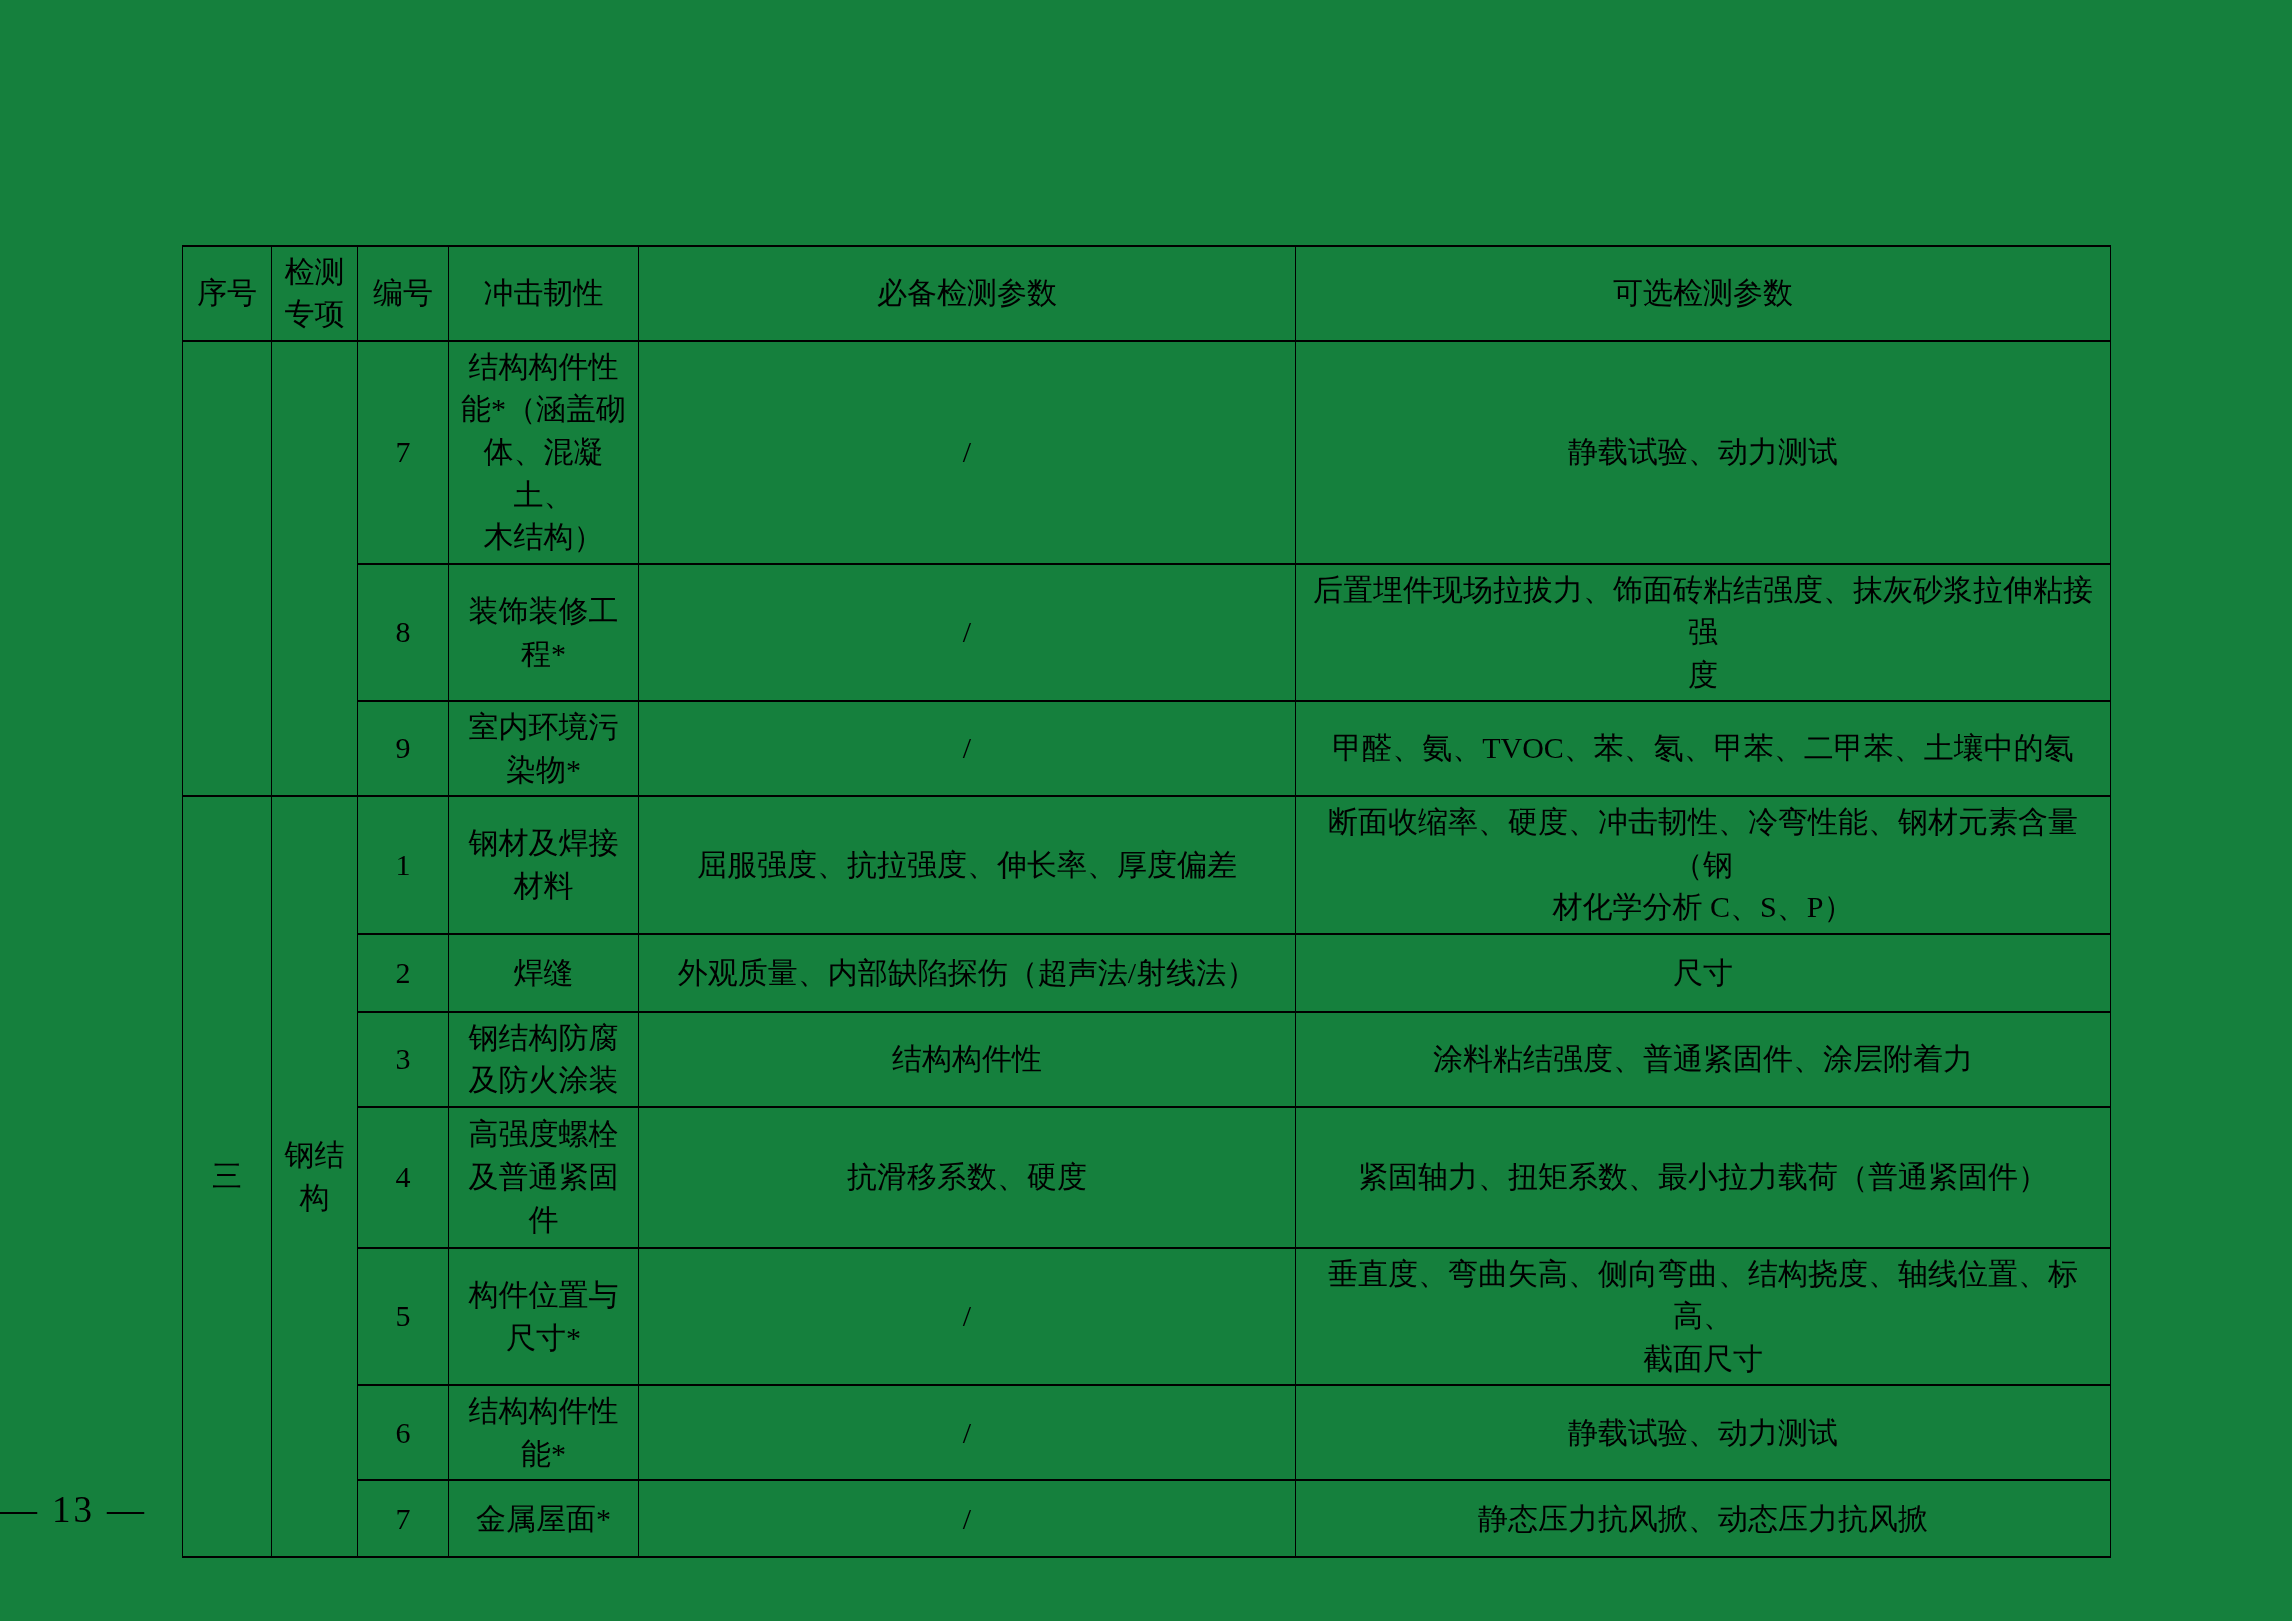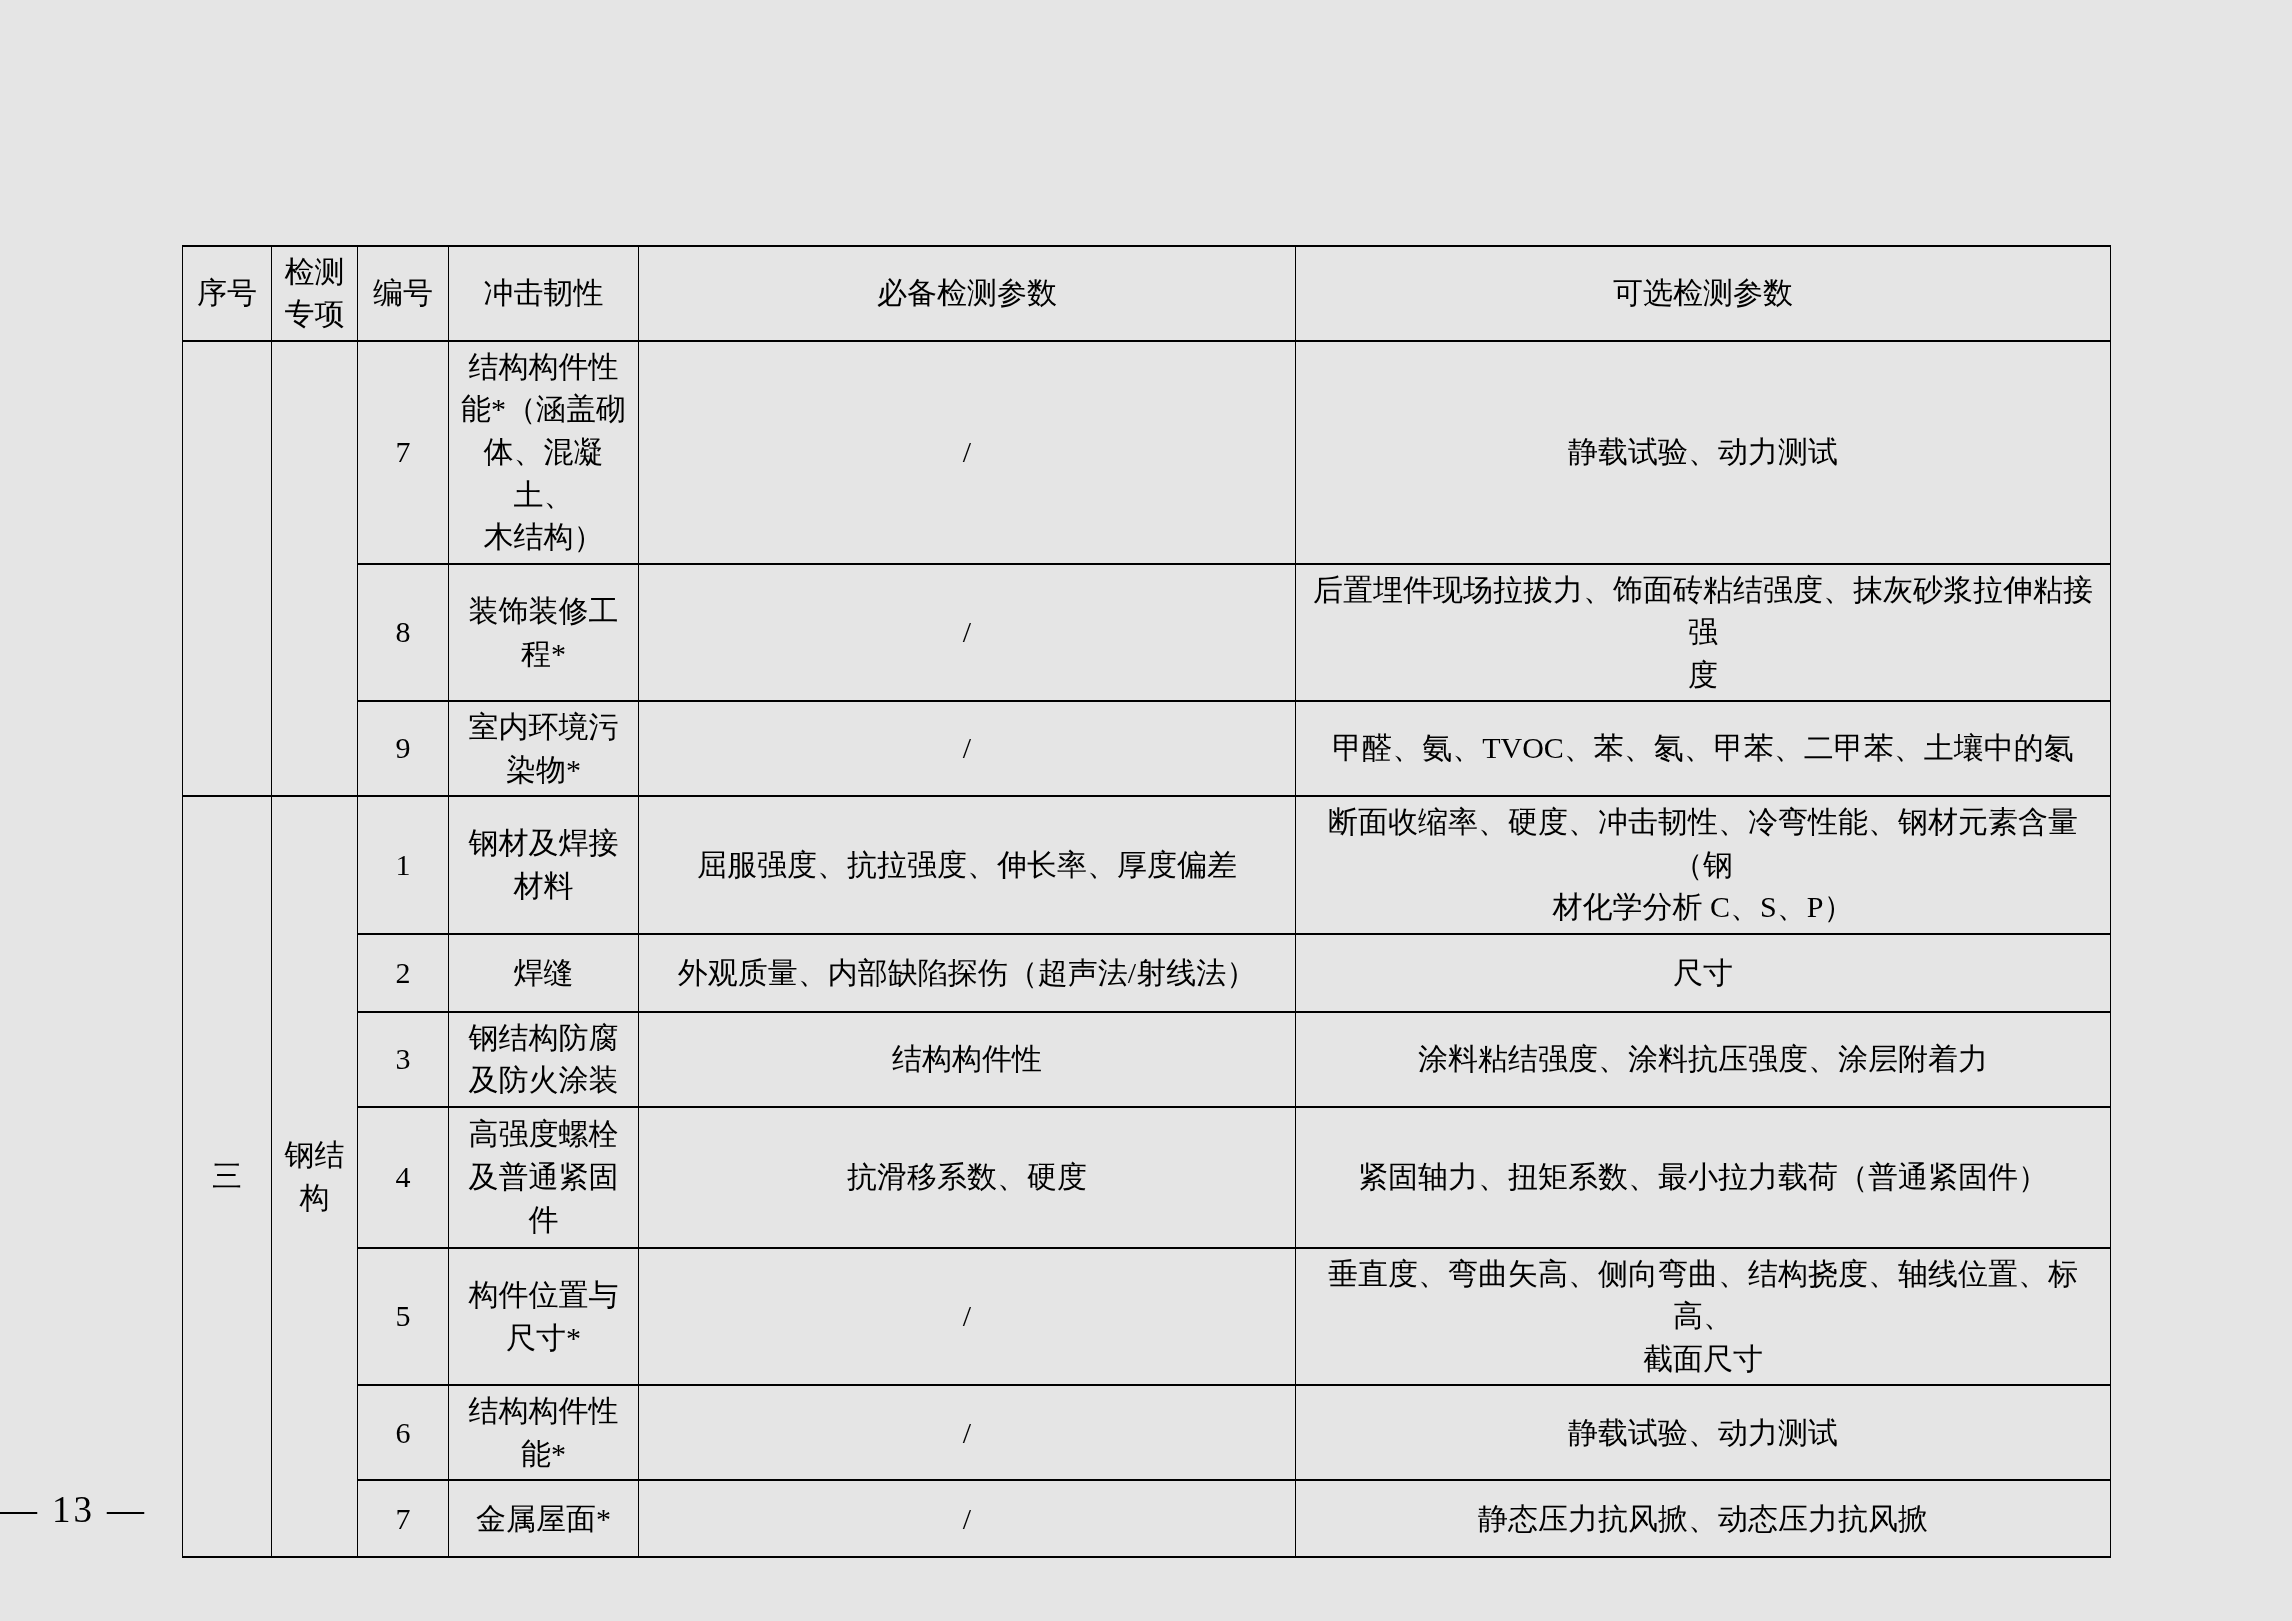--- a/index.html
+++ b/index.html
@@ -6,7 +6,7 @@
   .page {
     position:relative;
     width:2293px; height:1621px;
-    background:#e5e5e5;
+    background:#15803d;
     color:#000;
     font-family:"Liberation Serif","DejaVu Serif",serif;
   }

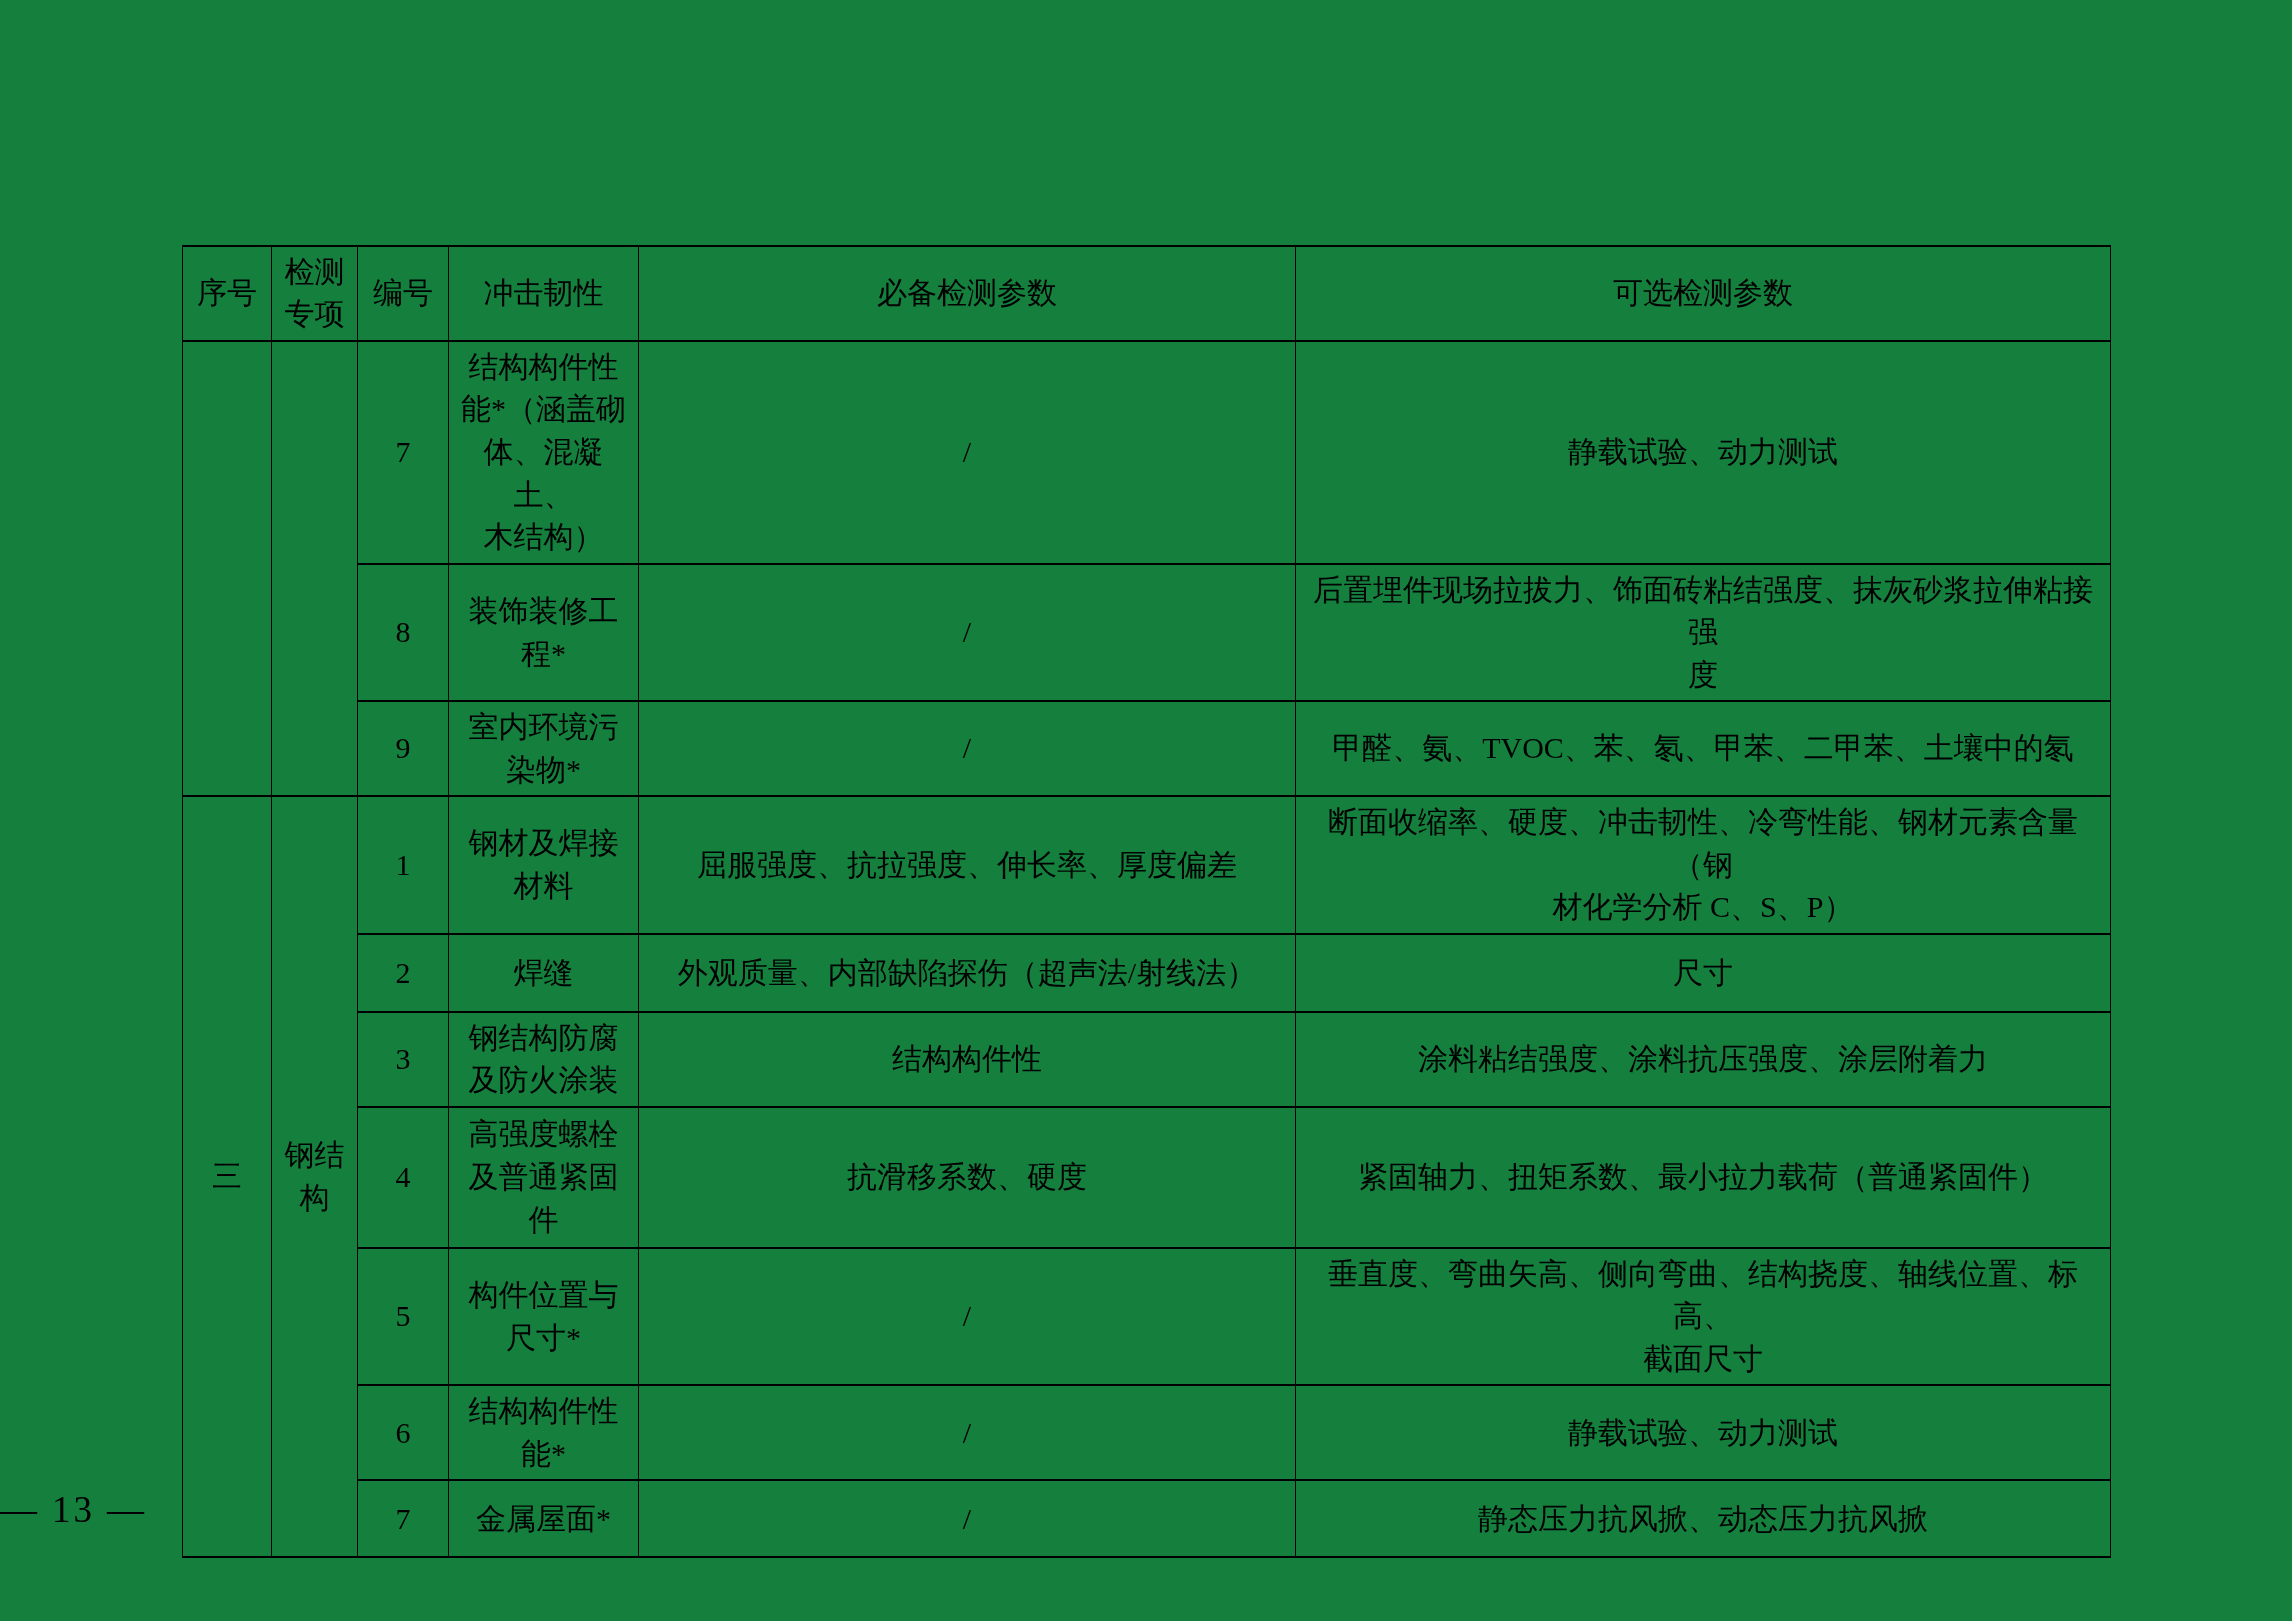--- a/index.html
+++ b/index.html
@@ -123,7 +123,7 @@
         <td>钢结构防腐
 及防火涂装</td>
         <td class="left">结构构件性</td>
-        <td class="left">涂料粘结强度、涂料抗压强度、涂层附着力</td>
+        <td class="left">涂料粘结强度、普通紧固件、涂层附着力</td>
       </tr>
       <tr style="height:141px">
         <td>4</td>

